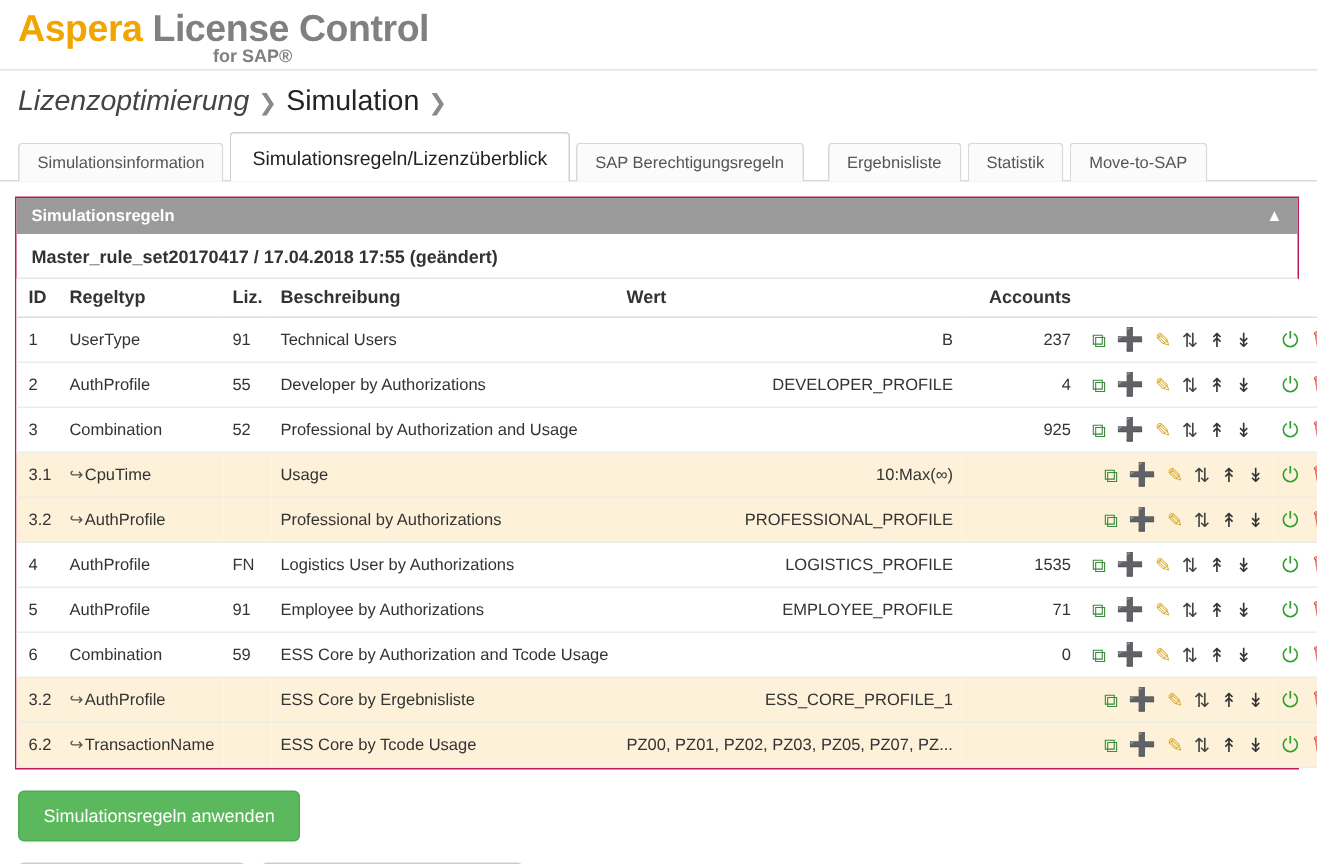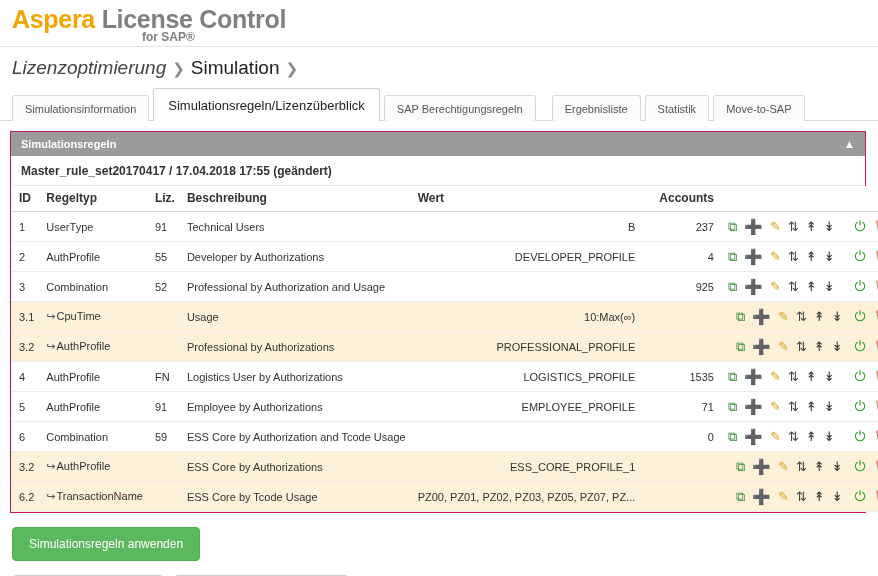--- a/index.html
+++ b/index.html
@@ -458,7 +458,7 @@
         <td class="c-id">3.2</td>
         <td class="c-type"><span class="arrow-sub">↪</span><span>AuthProfile</span></td>
         <td class="c-liz"></td>
-        <td class="c-desc">ESS Core by Authorizations</td>
+        <td class="c-desc">ESS Core by Ergebnisliste</td>
         <td class="c-wert">ESS_CORE_PROFILE_1</td>
         <td class="c-acc"></td>
         <td class="c-icons">

